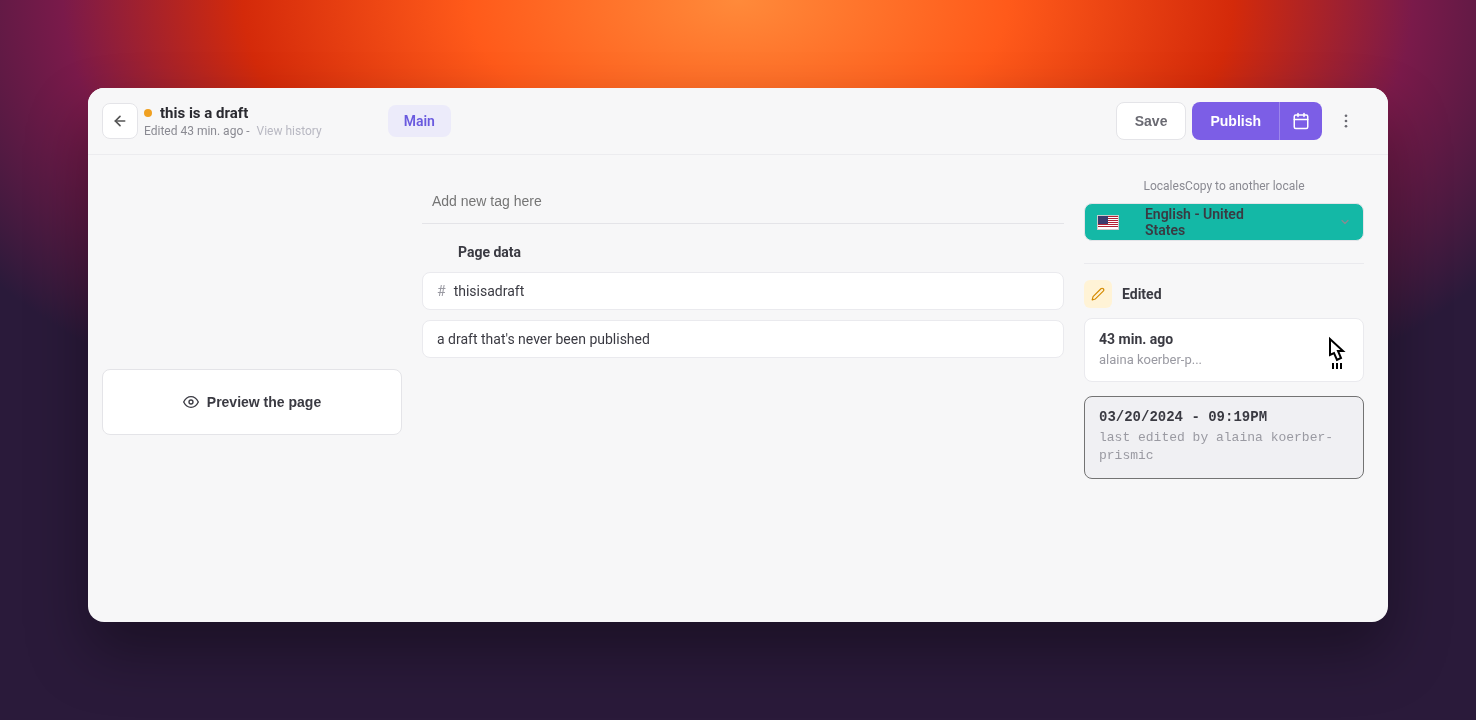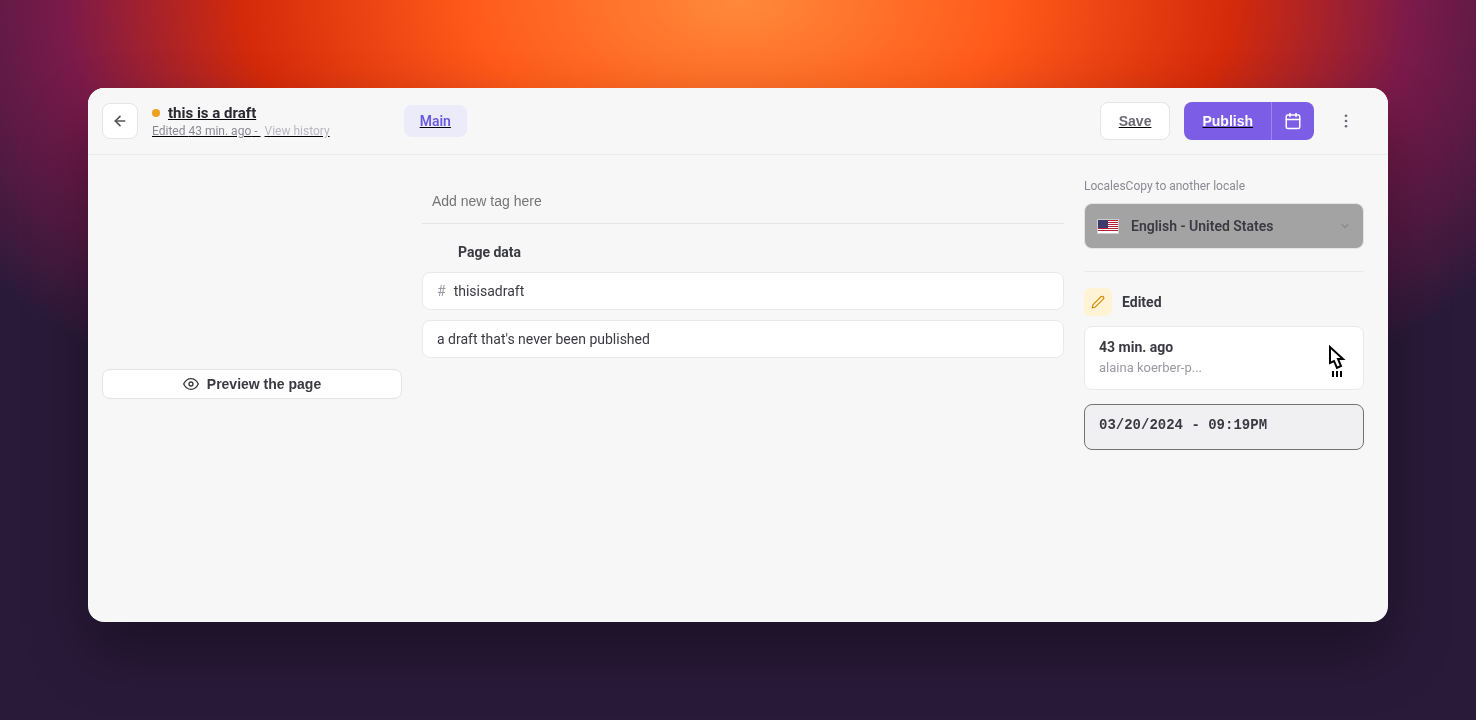--- a/index.html
+++ b/index.html
@@ -29,10 +29,9 @@
     display: flex;
     align-items: center;
     padding: 14px 24px 14px 14px;
-    gap: 14px;
+    gap: 6px;
     border-bottom: 1px solid #ececef;
     background: #f7f7f8;
-    text-decoration: underline;
   }
   .back-btn {
     width: 36px; height: 36px;

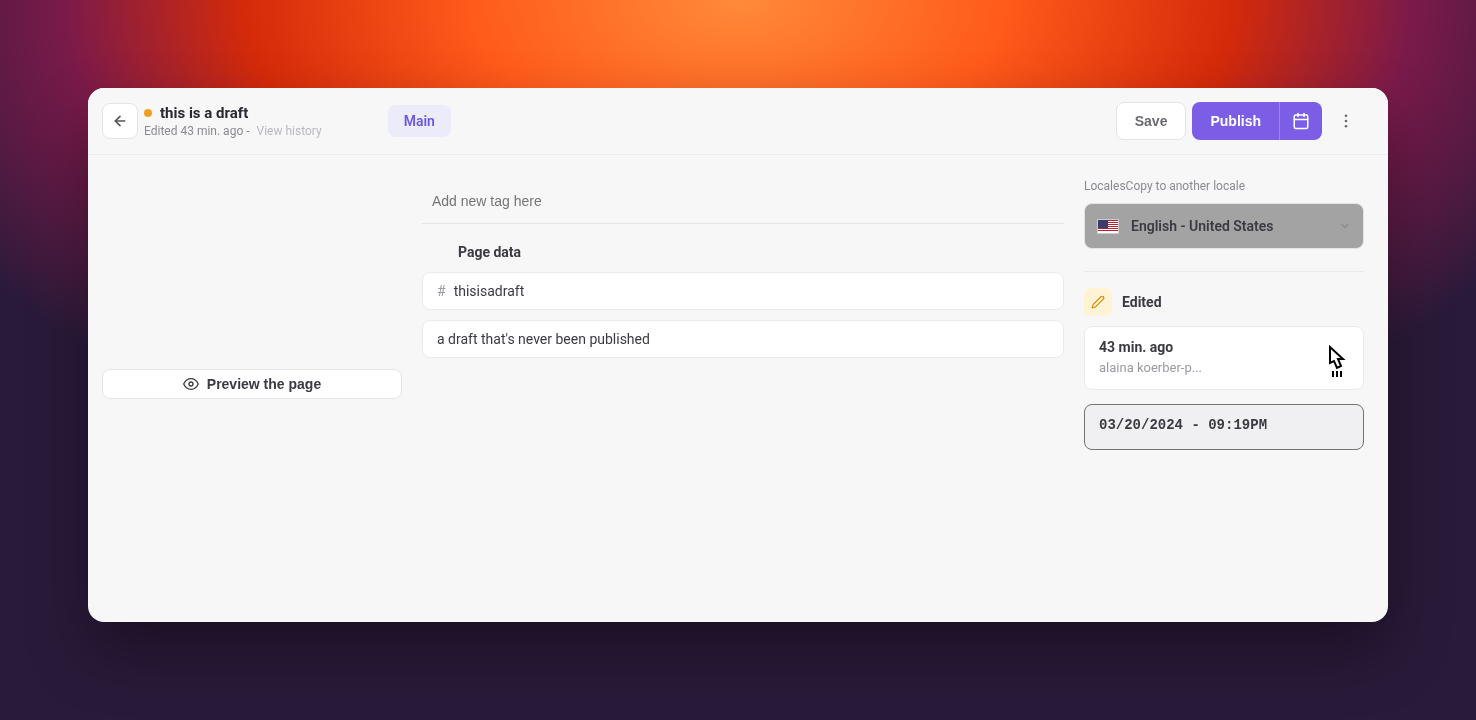--- a/index.html
+++ b/index.html
@@ -159,7 +159,7 @@
   .field-value { font-size: 14px; color: #3a3a42; }
   
   .right-col { display: flex; flex-direction: column; }
-  .row-top { display: flex; justify-content: flex-start; align-items: center; font-size: 12px; color: #8a8a92; margin-bottom: 10px; }
+  .row-top { display: flex; justify-content: center; align-items: center; font-size: 12px; color: #8a8a92; margin-bottom: 10px; }
   .copy-link { color: #8a8a92; font-size: 12px; cursor: pointer; }
   .locale-select {
     background: #a3a3a3;

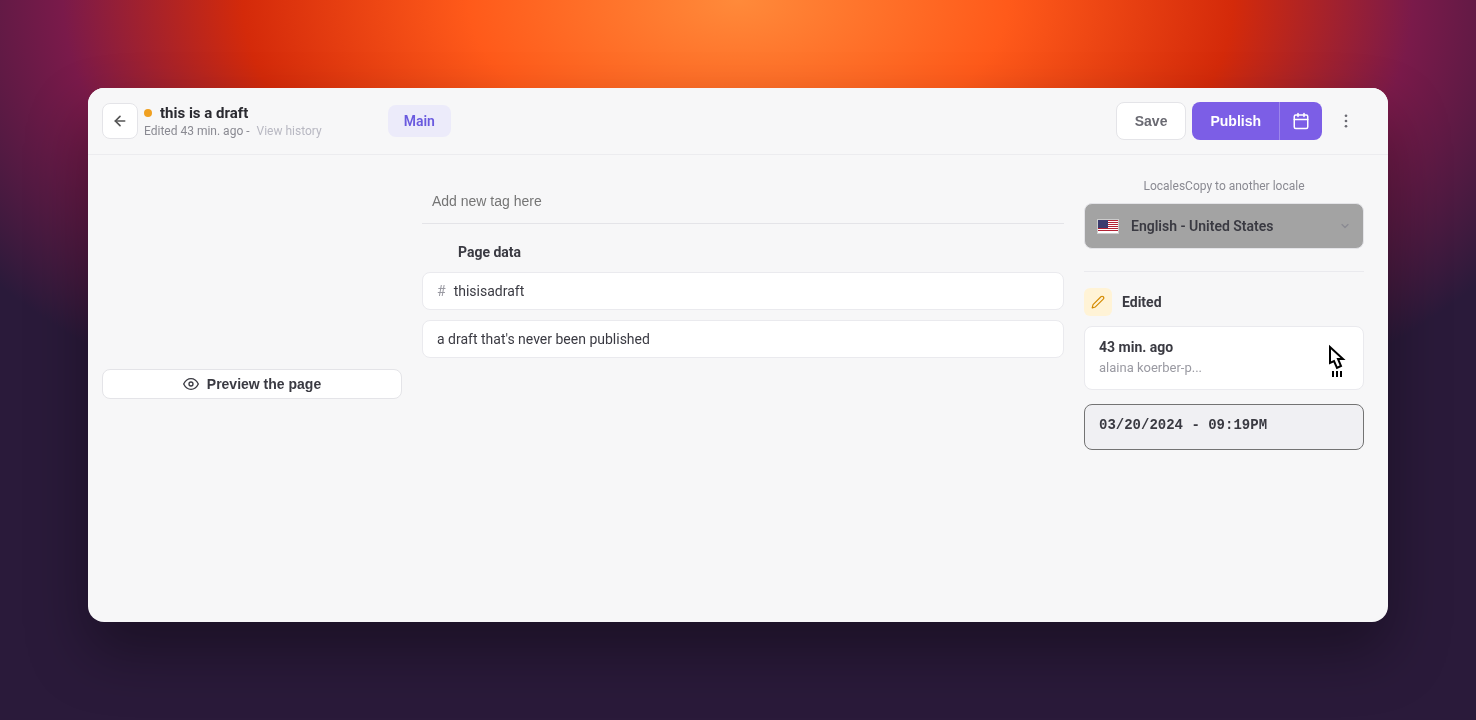--- a/index.html
+++ b/index.html
@@ -162,11 +162,11 @@
   .row-top { display: flex; justify-content: center; align-items: center; font-size: 12px; color: #8a8a92; margin-bottom: 10px; }
   .copy-link { color: #8a8a92; font-size: 12px; cursor: pointer; }
   .locale-select {
-    background: #a3a3a3;
+    background: #14b8a6;
     border: 1px solid #e4e4e8;
     border-radius: 8px;
-    padding: 14px 12px;
-    display: flex; align-items: center; gap: 12px;
+    padding: 2px 12px;
+    display: flex; align-items: center; gap: 26px;
     font-size: 14px;
     font-weight: 600;
     color: #3a3a42;

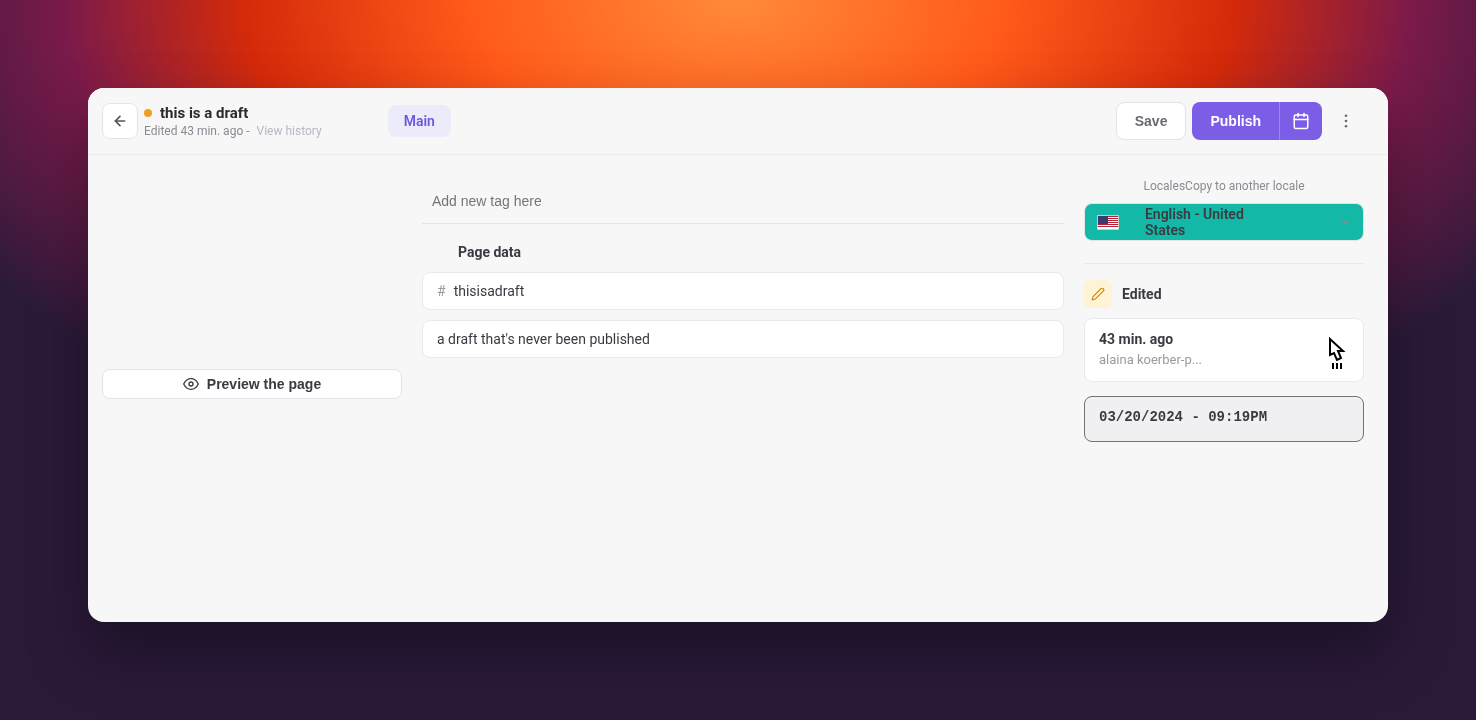--- a/index.html
+++ b/index.html
@@ -113,7 +113,7 @@
     background: #fff;
     border: 1px solid #e4e4e8;
     border-radius: 8px;
-    padding: 6px 16px;
+    padding: 24px 16px;
     font-size: 14px;
     font-weight: 600;
     color: #3a3a42;

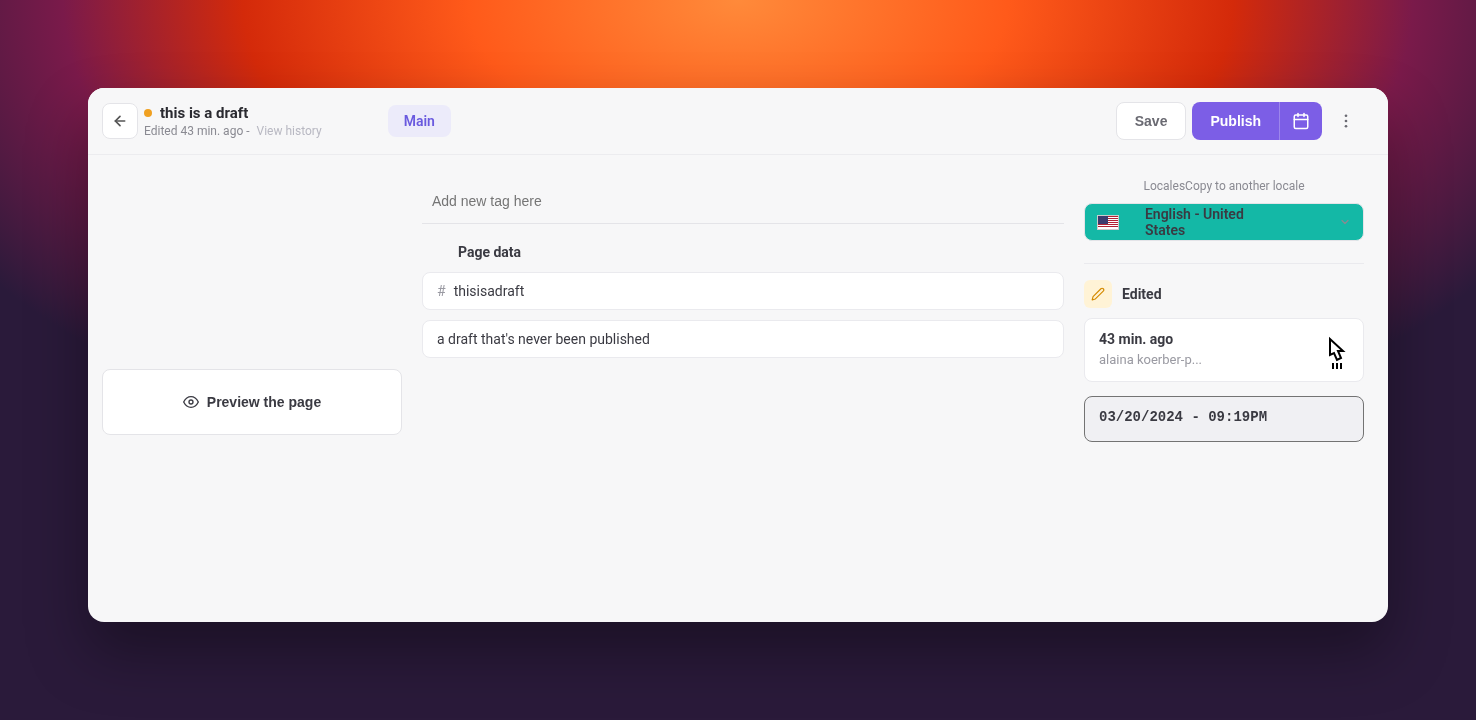--- a/index.html
+++ b/index.html
@@ -335,6 +335,7 @@
 
       <div class="event-card muted">
         <div class="event-title">03/20/2024 - 09:19PM</div>
+        <div class="event-sub">last edited by alaina koerber-prismic</div>
       </div>
     </div>
   </div>

